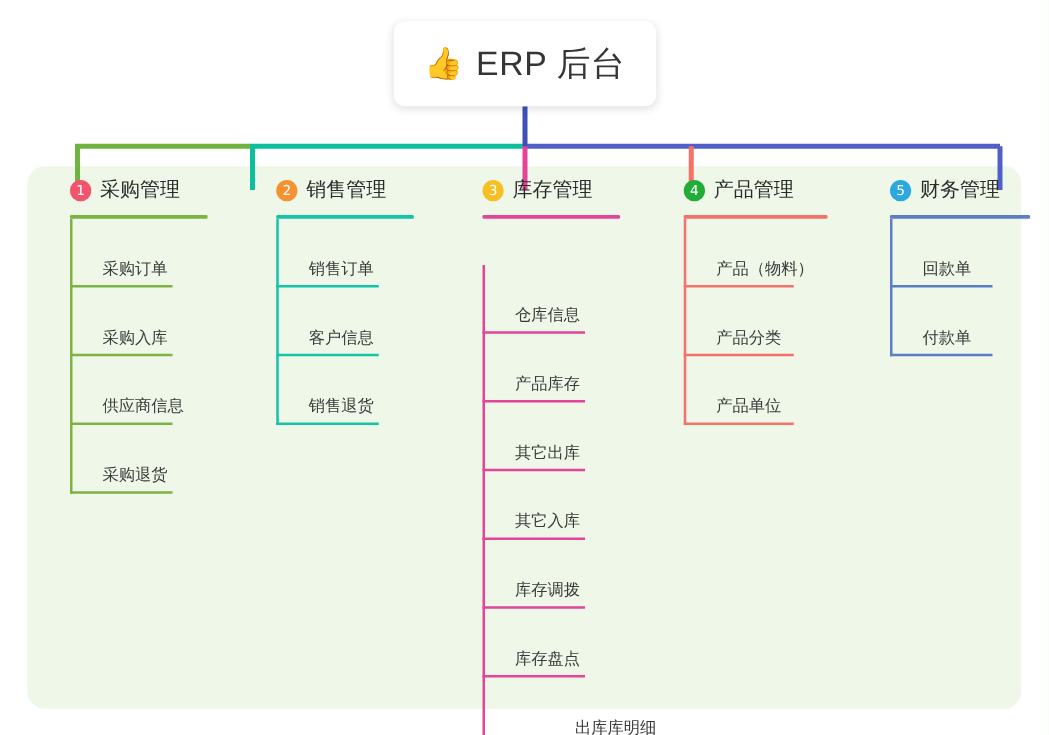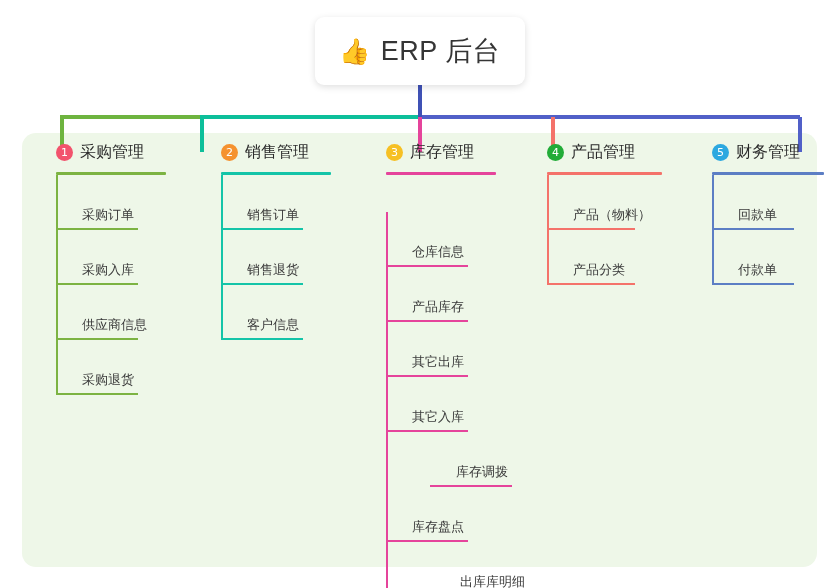--- a/index.html
+++ b/index.html
@@ -119,11 +119,11 @@
             <div class="leaf-rule" style="background: rgb(20, 196, 168); width: 82px;"></div>
           </div>
           <div class="leaf" style="height: 55px;">
+            <span class="leaf-label">客户信息</span>
+            <div class="leaf-rule" style="background: rgb(20, 196, 168); width: 82px;"></div>
+          </div>
+          <div class="leaf" style="height: 55px;">
             <span class="leaf-label">销售退货</span>
-            <div class="leaf-rule" style="background: rgb(20, 196, 168); width: 82px;"></div>
-          </div>
-          <div class="leaf" style="height: 55px;">
-            <span class="leaf-label">客户信息</span>
             <div class="leaf-rule" style="background: rgb(20, 196, 168); width: 82px;"></div>
           </div>
         </div>

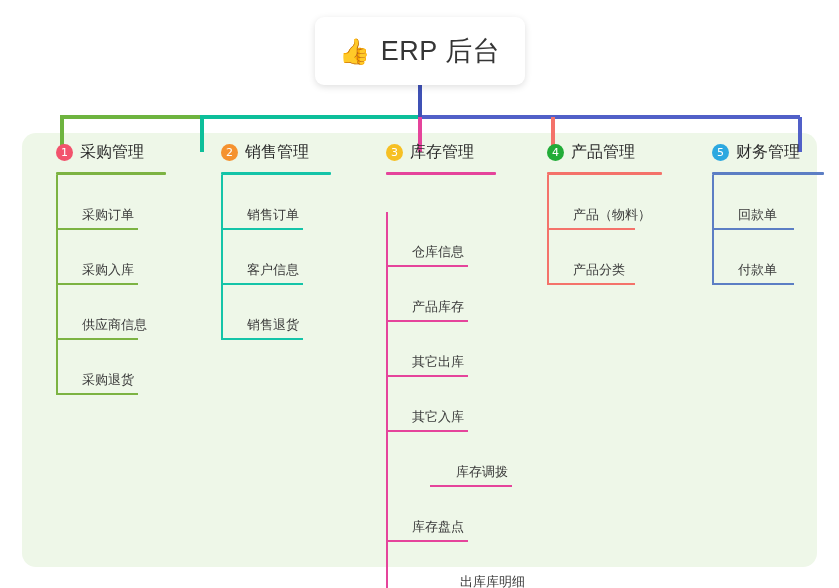--- a/index.html
+++ b/index.html
@@ -182,6 +182,10 @@
             <span class="leaf-label">产品分类</span>
             <div class="leaf-rule" style="background: rgb(244, 114, 106); width: 88px;"></div>
           </div>
+          <div class="leaf" style="height: 55px;">
+            <span class="leaf-label">产品单位</span>
+            <div class="leaf-rule" style="background: rgb(244, 114, 106); width: 88px;"></div>
+          </div>
         </div>
       </div>
       <div class="col" style="left: 694px; width: 120px;">

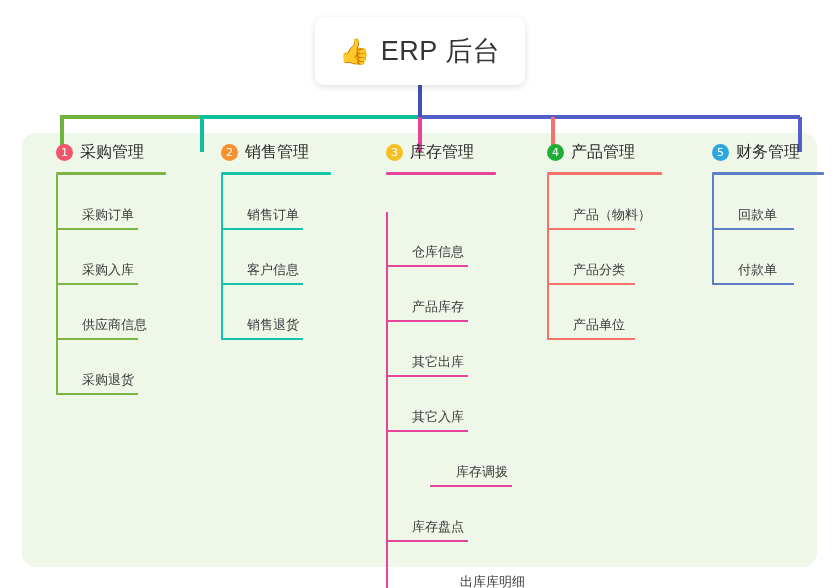--- a/index.html
+++ b/index.html
@@ -152,7 +152,7 @@
             <span class="leaf-label">其它入库</span>
             <div class="leaf-rule" style="background: rgb(229, 68, 155); width: 82px;"></div>
           </div>
-          <div class="leaf" style="height: 55px; margin-left: 44px;">
+          <div class="leaf" style="height: 55px;">
             <span class="leaf-label">库存调拨</span>
             <div class="leaf-rule" style="background: rgb(229, 68, 155); width: 82px;"></div>
           </div>

